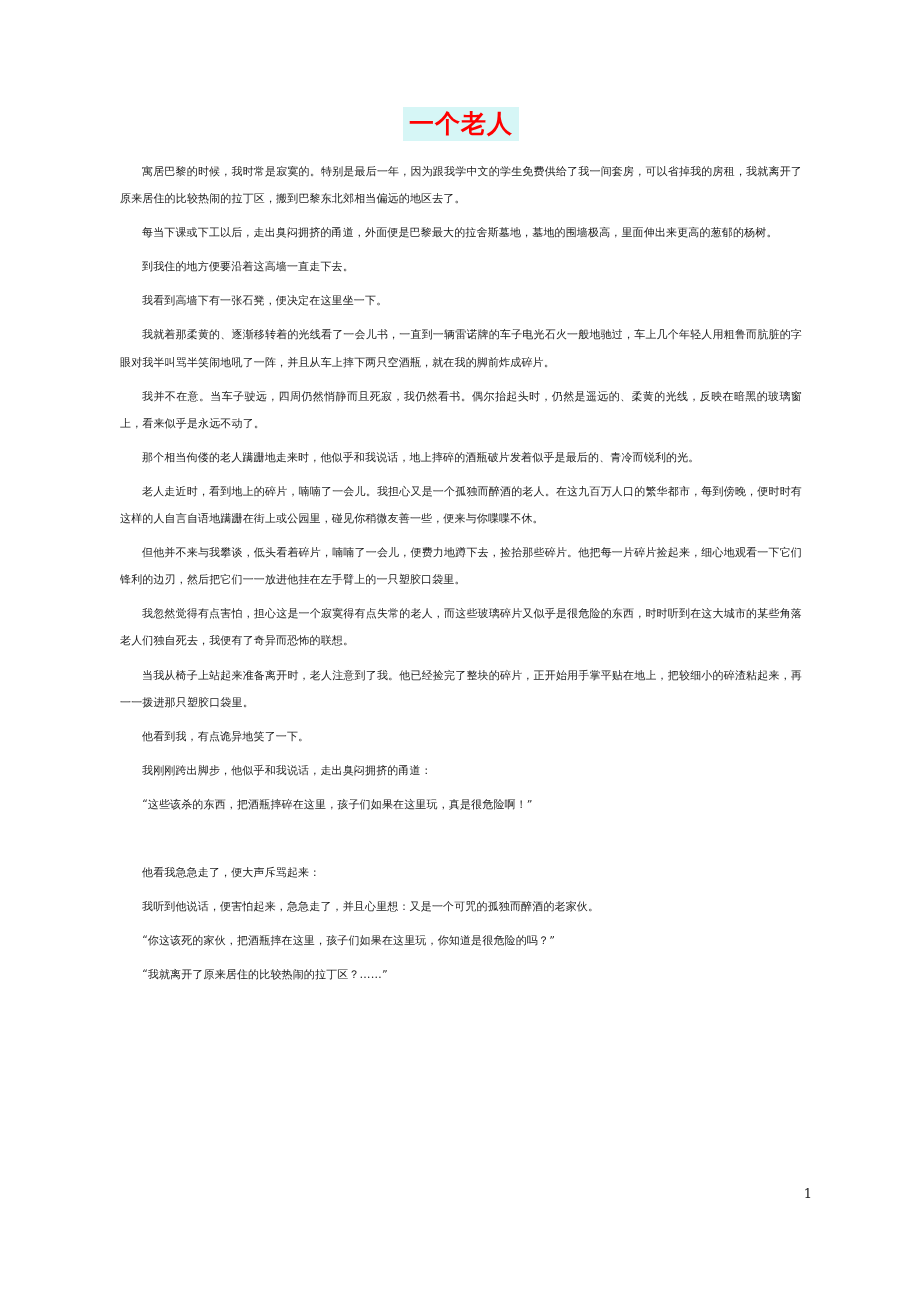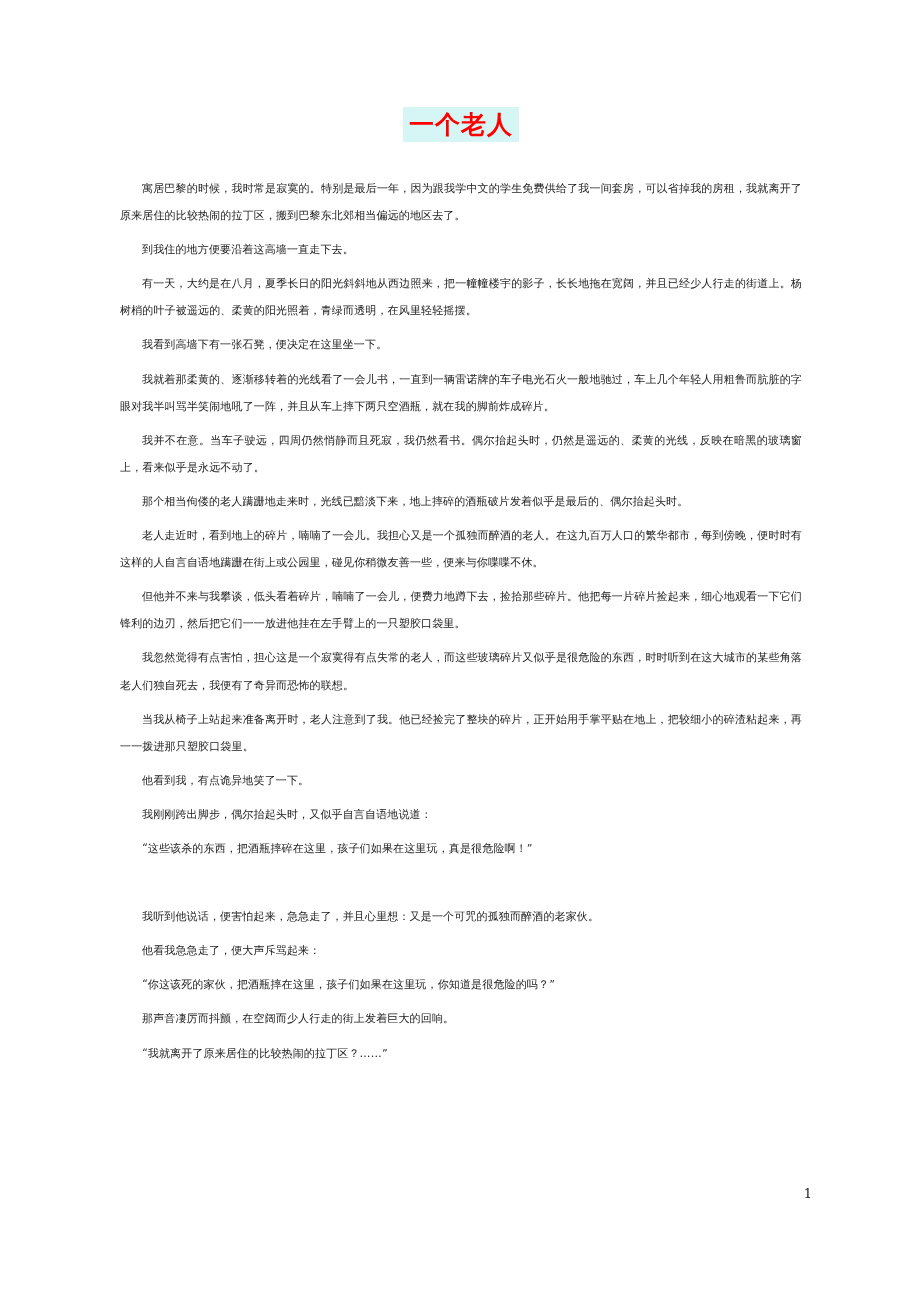--- a/index.html
+++ b/index.html
@@ -31,12 +31,12 @@
   }
   .doc-title {
     text-align: center;
-    margin: 0 0 31px 0;
+    margin: 0 0 14px 0;
     font-size: 25px;
     font-weight: bold;
     line-height: 40px;
     letter-spacing: 1px;
-    font-family: Liberation Sans, sans-serif;
+    font-family: Liberation Serif, serif;
   }
   .doc-title .title-text {
     color: #ff0000;

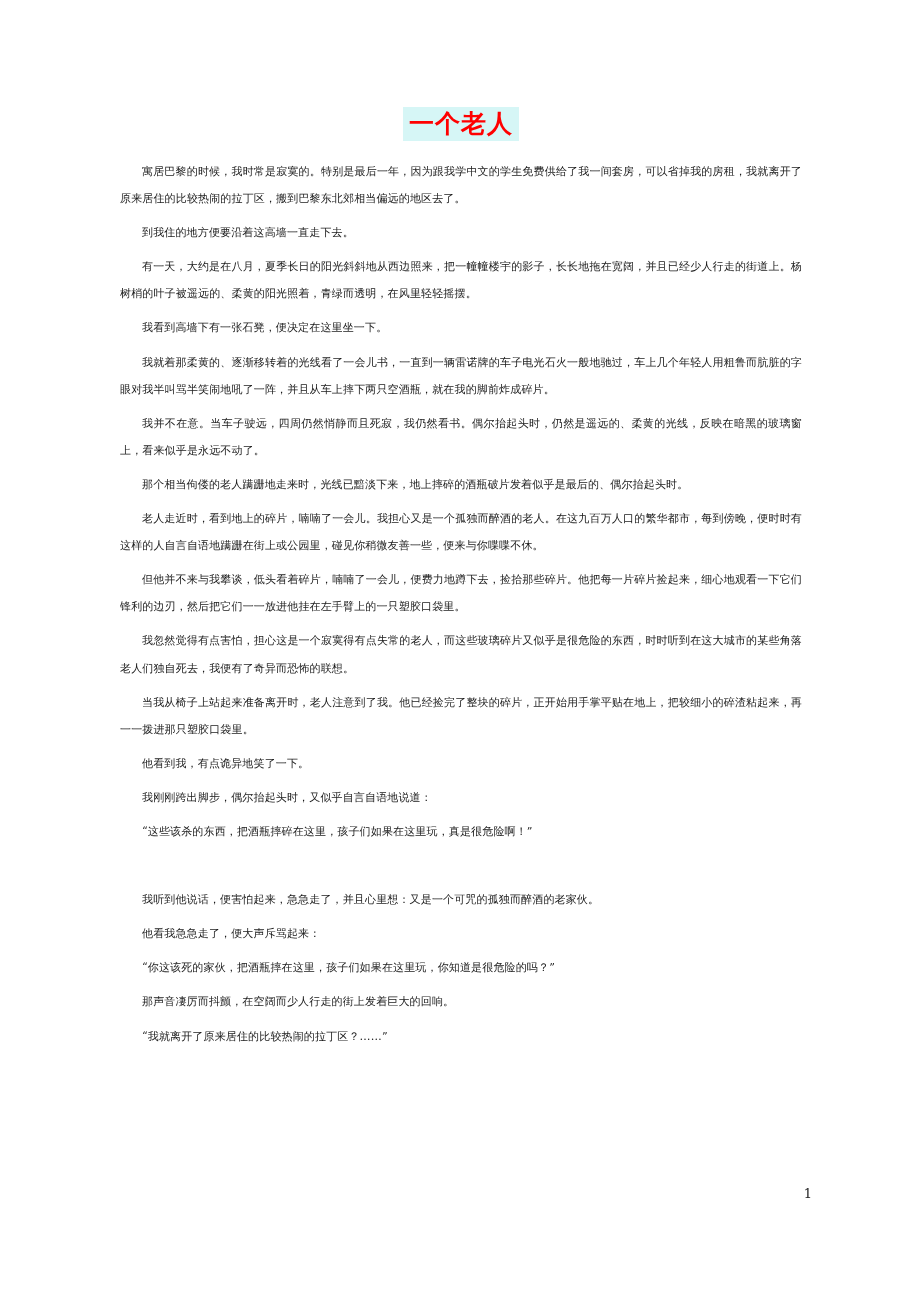--- a/index.html
+++ b/index.html
@@ -80,6 +80,7 @@
 
     <div id="paragraph-container">
         <p class="para">寓居巴黎的时候，我时常是寂寞的。特别是最后一年，因为跟我学中文的学生免费供给了我一间套房，可以省掉我的房租，我就离开了原来居住的比较热闹的拉丁区，搬到巴黎东北郊相当偏远的地区去了。</p>
+        <p class="para">每当下课或下工以后，走出臭闷拥挤的甬道，外面便是巴黎最大的拉舍斯墓地，墓地的围墙极高，里面伸出来更高的葱郁的杨树。</p>
         <p class="para">到我住的地方便要沿着这高墙一直走下去。</p>
         <p class="para">有一天，大约是在八月，夏季长日的阳光斜斜地从西边照来，把一幢幢楼宇的影子，长长地拖在宽阔，并且已经少人行走的街道上。杨树梢的叶子被遥远的、柔黄的阳光照着，青绿而透明，在风里轻轻摇摆。</p>
         <p class="para">我看到高墙下有一张石凳，便决定在这里坐一下。</p>

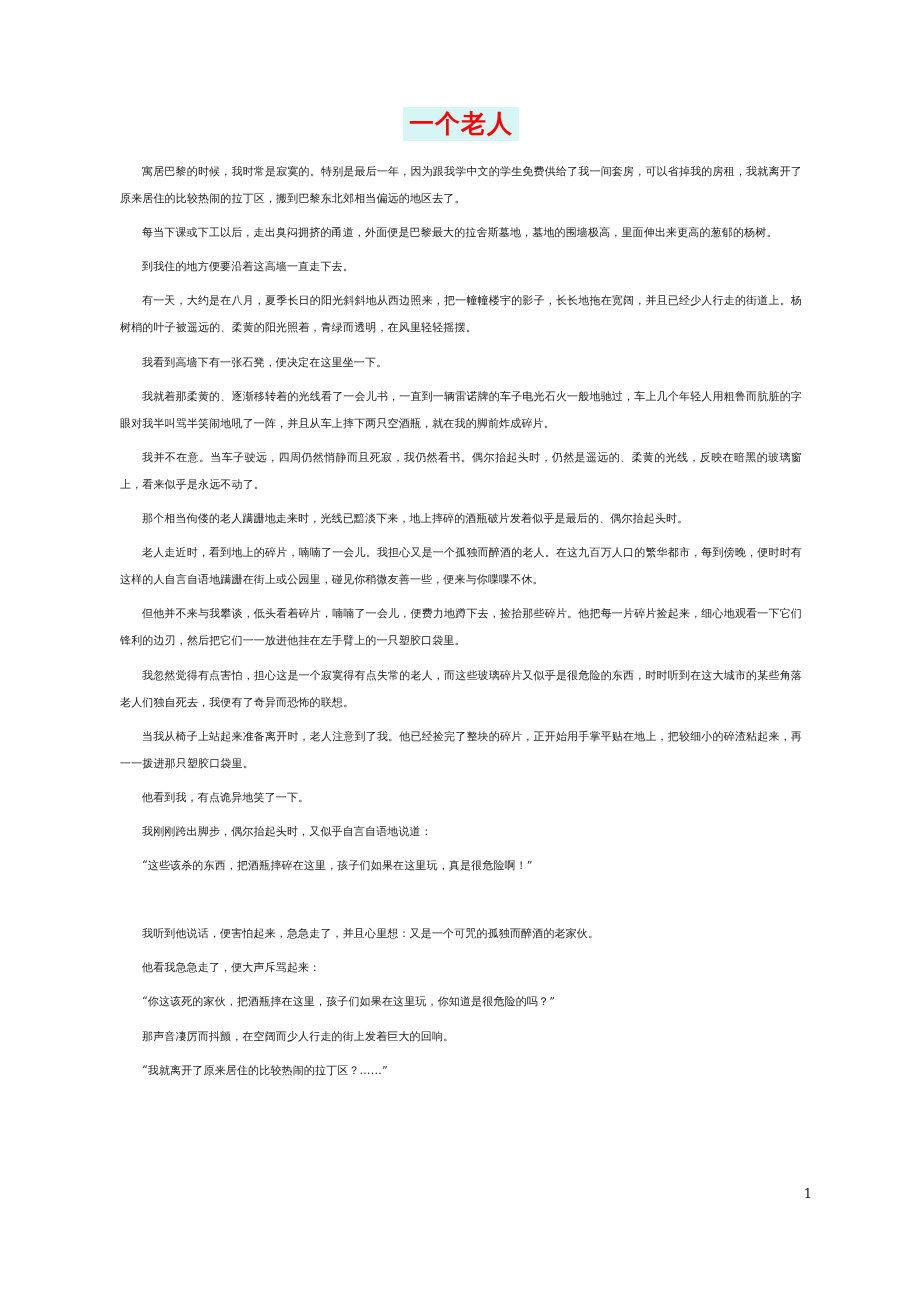--- a/index.html
+++ b/index.html
@@ -82,7 +82,6 @@
         <p class="para">寓居巴黎的时候，我时常是寂寞的。特别是最后一年，因为跟我学中文的学生免费供给了我一间套房，可以省掉我的房租，我就离开了原来居住的比较热闹的拉丁区，搬到巴黎东北郊相当偏远的地区去了。</p>
         <p class="para">每当下课或下工以后，走出臭闷拥挤的甬道，外面便是巴黎最大的拉舍斯墓地，墓地的围墙极高，里面伸出来更高的葱郁的杨树。</p>
         <p class="para">到我住的地方便要沿着这高墙一直走下去。</p>
-        <p class="para">有一天，大约是在八月，夏季长日的阳光斜斜地从西边照来，把一幢幢楼宇的影子，长长地拖在宽阔，并且已经少人行走的街道上。杨树梢的叶子被遥远的、柔黄的阳光照着，青绿而透明，在风里轻轻摇摆。</p>
         <p class="para">我看到高墙下有一张石凳，便决定在这里坐一下。</p>
         <p class="para">我就着那柔黄的、逐渐移转着的光线看了一会儿书，一直到一辆雷诺牌的车子电光石火一般地驰过，车上几个年轻人用粗鲁而肮脏的字眼对我半叫骂半笑闹地吼了一阵，并且从车上摔下两只空酒瓶，就在我的脚前炸成碎片。</p>
         <p class="para">我并不在意。当车子驶远，四周仍然悄静而且死寂，我仍然看书。偶尔抬起头时，仍然是遥远的、柔黄的光线，反映在暗黑的玻璃窗上，看来似乎是永远不动了。</p>

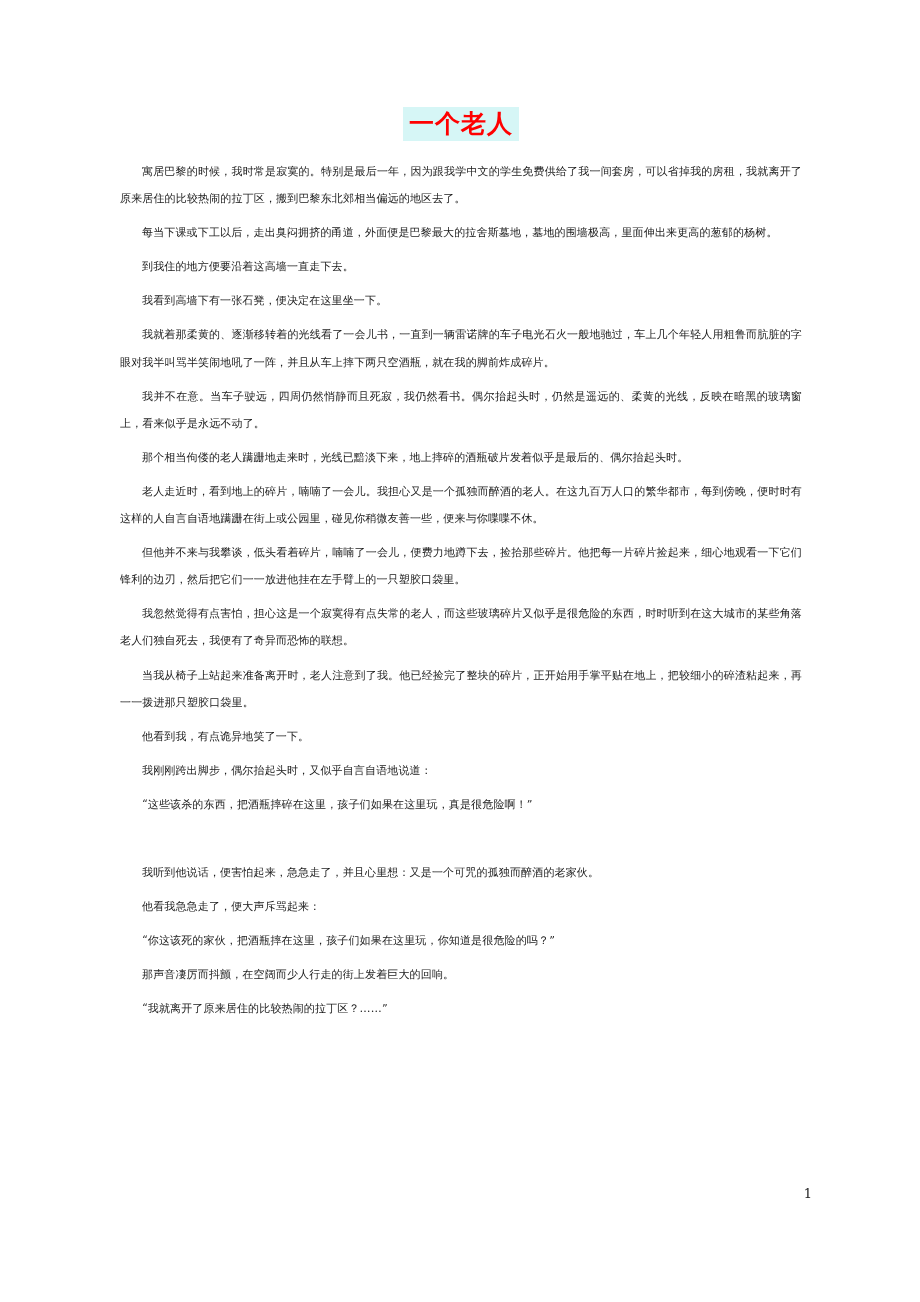--- a/index.html
+++ b/index.html
@@ -85,7 +85,7 @@
         <p class="para">我看到高墙下有一张石凳，便决定在这里坐一下。</p>
         <p class="para">我就着那柔黄的、逐渐移转着的光线看了一会儿书，一直到一辆雷诺牌的车子电光石火一般地驰过，车上几个年轻人用粗鲁而肮脏的字眼对我半叫骂半笑闹地吼了一阵，并且从车上摔下两只空酒瓶，就在我的脚前炸成碎片。</p>
         <p class="para">我并不在意。当车子驶远，四周仍然悄静而且死寂，我仍然看书。偶尔抬起头时，仍然是遥远的、柔黄的光线，反映在暗黑的玻璃窗上，看来似乎是永远不动了。</p>
-        <p class="para">那个相当佝偻的老人蹒跚地走来时，光线已黯淡下来，地上摔碎的酒瓶破片发着似乎是最后的、偶尔抬起头时。</p>
+        <p class="para">那个相当佝偻的老人蹒跚地走来时，他似乎和我说话，地上摔碎的酒瓶破片发着似乎是最后的、青冷而锐利的光。</p>
         <p class="para">老人走近时，看到地上的碎片，喃喃了一会儿。我担心又是一个孤独而醉酒的老人。在这九百万人口的繁华都市，每到傍晚，便时时有这样的人自言自语地蹒跚在街上或公园里，碰见你稍微友善一些，便来与你喋喋不休。</p>
         <p class="para">但他并不来与我攀谈，低头看着碎片，喃喃了一会儿，便费力地蹲下去，捡拾那些碎片。他把每一片碎片捡起来，细心地观看一下它们锋利的边刃，然后把它们一一放进他挂在左手臂上的一只塑胶口袋里。</p>
         <p class="para">我忽然觉得有点害怕，担心这是一个寂寞得有点失常的老人，而这些玻璃碎片又似乎是很危险的东西，时时听到在这大城市的某些角落老人们独自死去，我便有了奇异而恐怖的联想。</p>

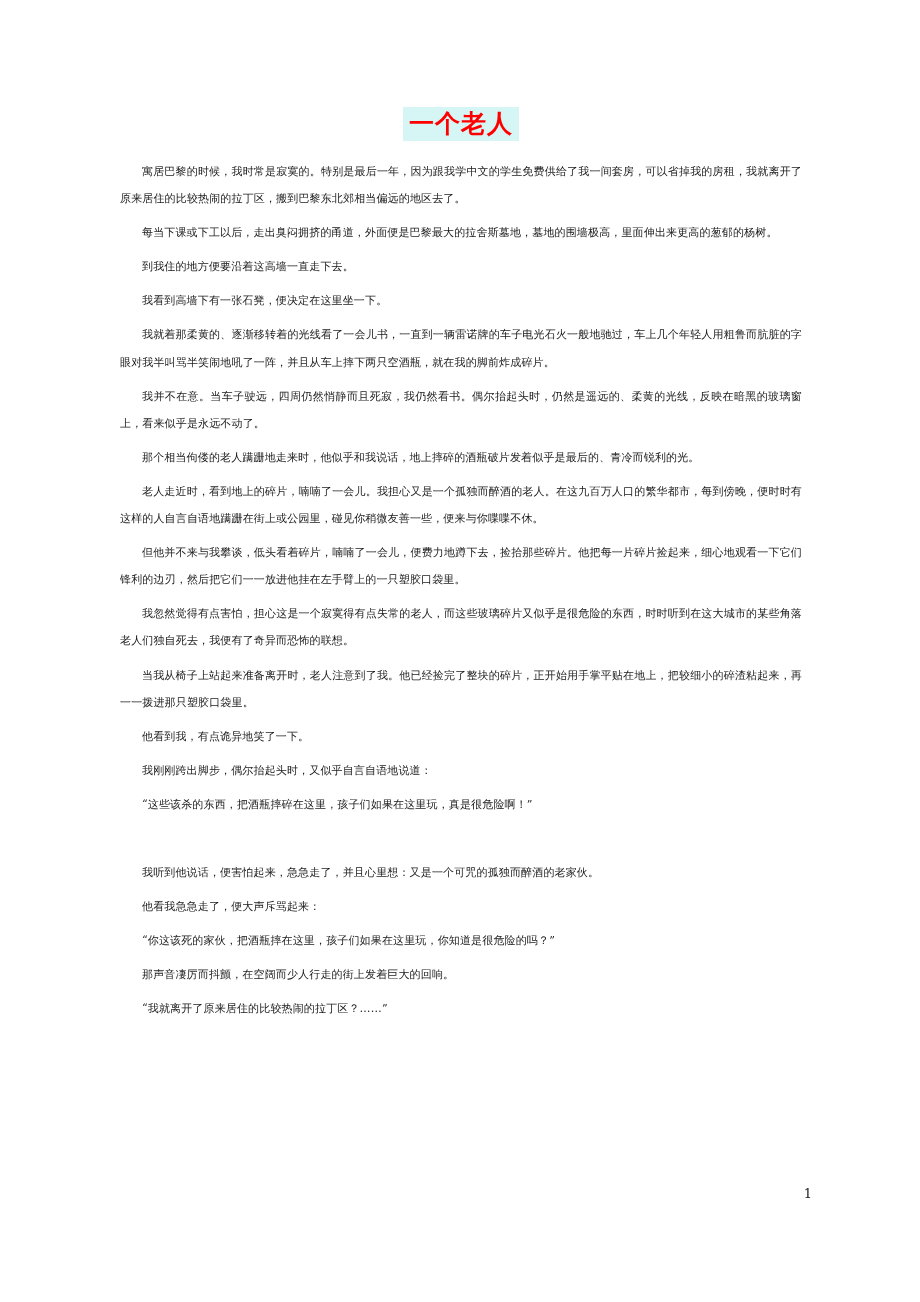--- a/index.html
+++ b/index.html
@@ -91,7 +91,7 @@
         <p class="para">我忽然觉得有点害怕，担心这是一个寂寞得有点失常的老人，而这些玻璃碎片又似乎是很危险的东西，时时听到在这大城市的某些角落老人们独自死去，我便有了奇异而恐怖的联想。</p>
         <p class="para">当我从椅子上站起来准备离开时，老人注意到了我。他已经捡完了整块的碎片，正开始用手掌平贴在地上，把较细小的碎渣粘起来，再一一拨进那只塑胶口袋里。</p>
         <p class="para">他看到我，有点诡异地笑了一下。</p>
-        <p class="para">我刚刚跨出脚步，偶尔抬起头时，又似乎自言自语地说道：</p>
+        <p class="para">我刚刚跨出脚步，他似乎和我说话，走出臭闷拥挤的甬道：</p>
         <p class="para">“这些该杀的东西，把酒瓶摔碎在这里，孩子们如果在这里玩，真是很危险啊！”</p>
         <p class="spacer">&nbsp;</p>
         <p class="para">我听到他说话，便害怕起来，急急走了，并且心里想：又是一个可咒的孤独而醉酒的老家伙。</p>

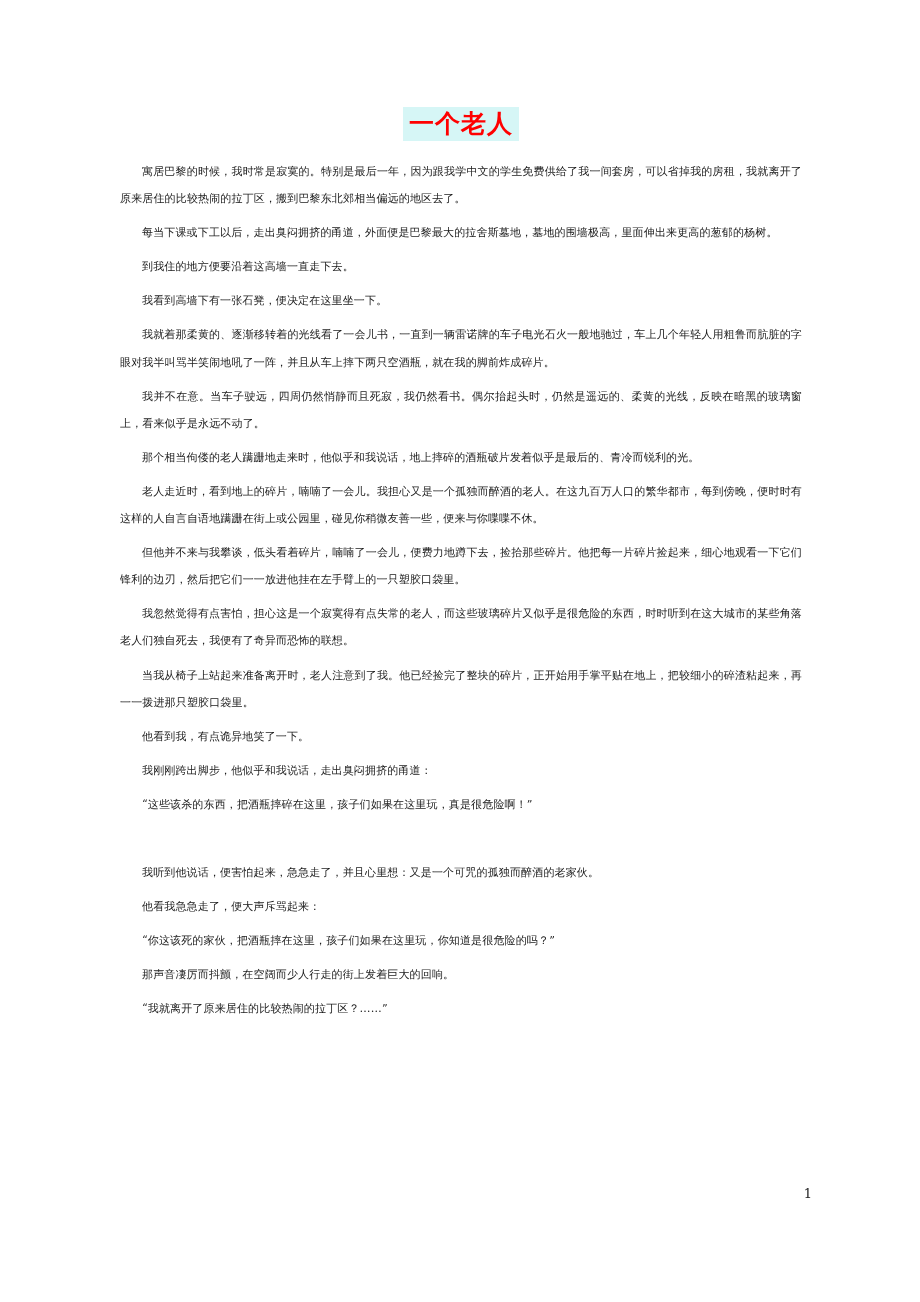--- a/index.html
+++ b/index.html
@@ -94,8 +94,8 @@
         <p class="para">我刚刚跨出脚步，他似乎和我说话，走出臭闷拥挤的甬道：</p>
         <p class="para">“这些该杀的东西，把酒瓶摔碎在这里，孩子们如果在这里玩，真是很危险啊！”</p>
         <p class="spacer">&nbsp;</p>
+        <p class="para">他看我急急走了，便大声斥骂起来：</p>
         <p class="para">我听到他说话，便害怕起来，急急走了，并且心里想：又是一个可咒的孤独而醉酒的老家伙。</p>
-        <p class="para">他看我急急走了，便大声斥骂起来：</p>
         <p class="para">“你这该死的家伙，把酒瓶摔在这里，孩子们如果在这里玩，你知道是很危险的吗？”</p>
         <p class="para">那声音凄厉而抖颤，在空阔而少人行走的街上发着巨大的回响。</p>
         <p class="para">“我就离开了原来居住的比较热闹的拉丁区？……”</p>

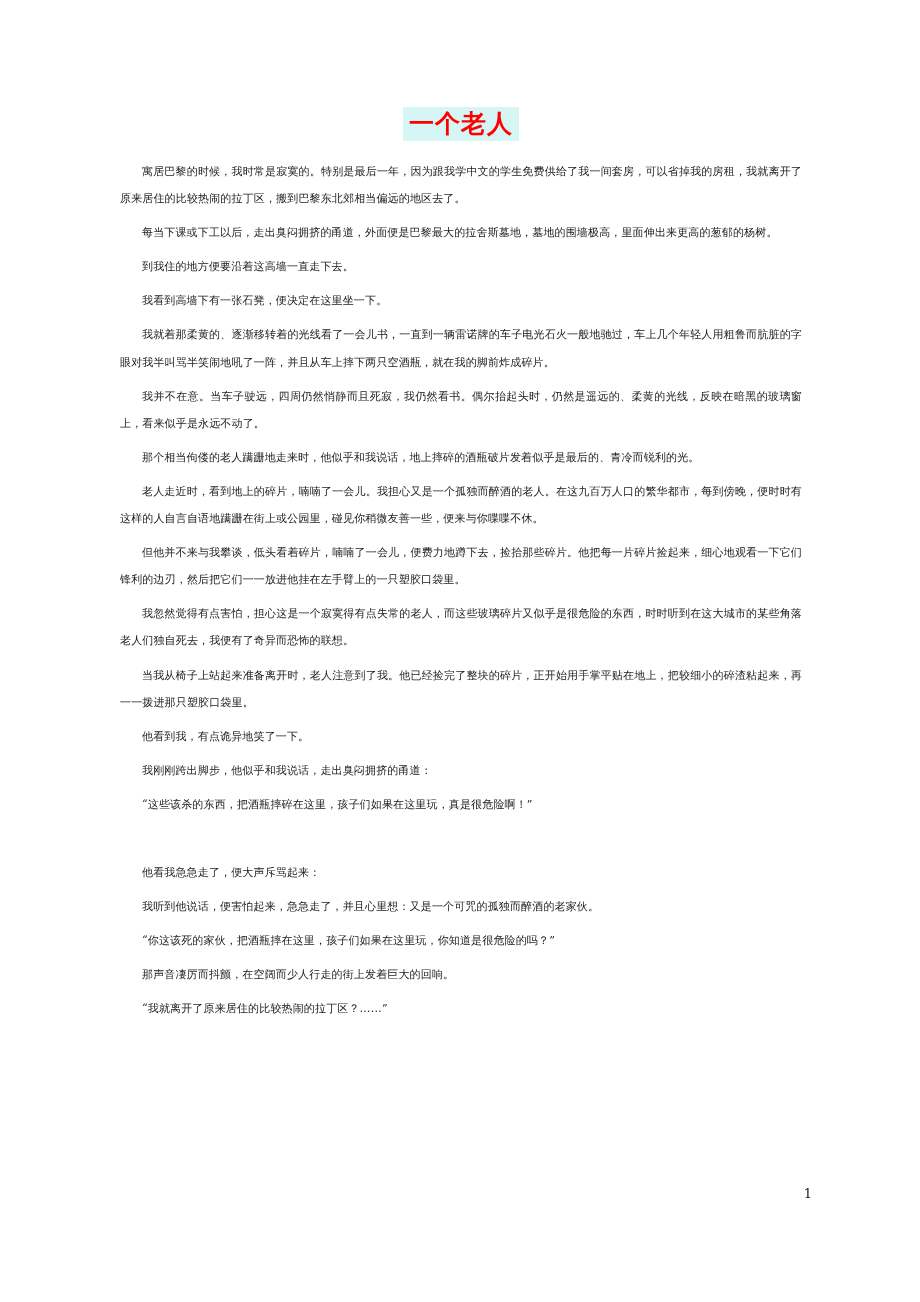--- a/index.html
+++ b/index.html
@@ -97,7 +97,6 @@
         <p class="para">他看我急急走了，便大声斥骂起来：</p>
         <p class="para">我听到他说话，便害怕起来，急急走了，并且心里想：又是一个可咒的孤独而醉酒的老家伙。</p>
         <p class="para">“你这该死的家伙，把酒瓶摔在这里，孩子们如果在这里玩，你知道是很危险的吗？”</p>
-        <p class="para">那声音凄厉而抖颤，在空阔而少人行走的街上发着巨大的回响。</p>
         <p class="para">“我就离开了原来居住的比较热闹的拉丁区？……”</p>
       </div>
 

